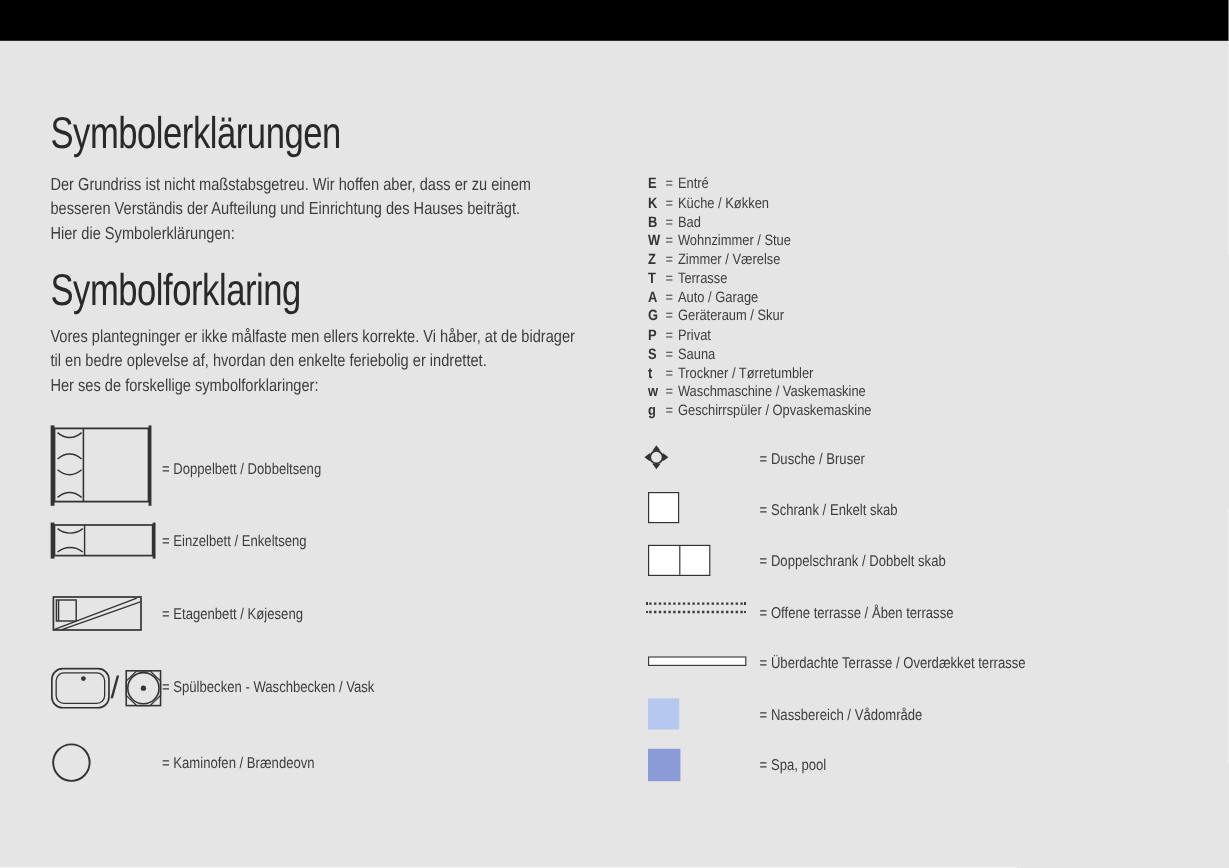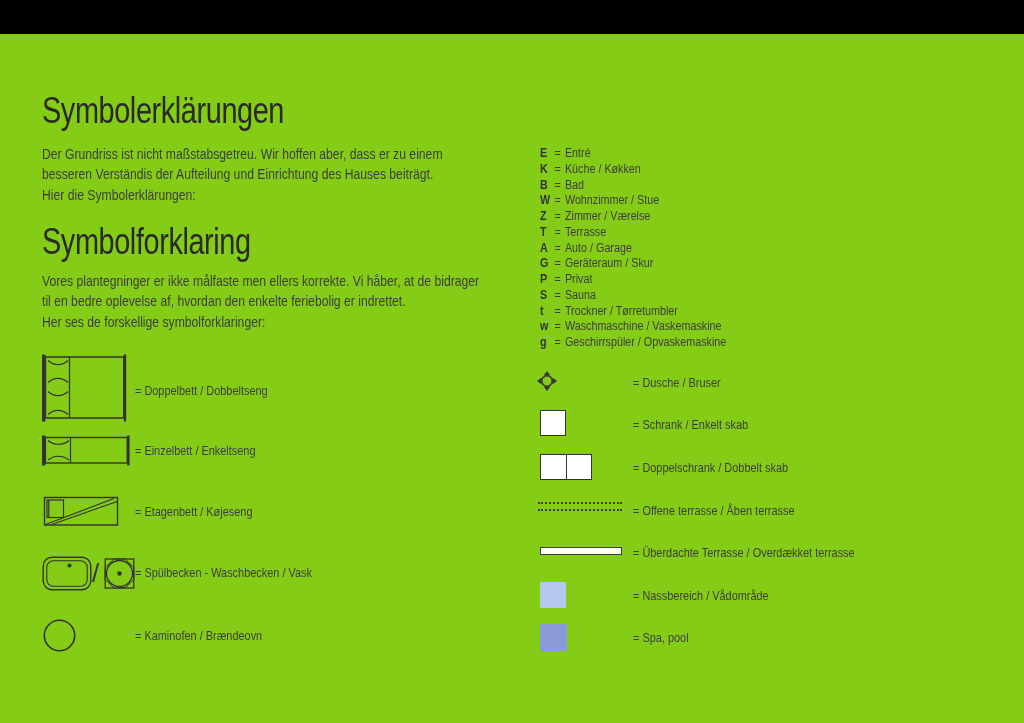--- a/index.html
+++ b/index.html
@@ -3,7 +3,7 @@
 <meta charset="utf-8">
 <style>
   html,body{margin:0;padding:0;background:#ffffff;}
-  .page{position:relative;width:1024px;height:723px;background:#84cc16;overflow:hidden;
+  .page{position:relative;width:1024px;height:723px;background:#e5e5e5;overflow:hidden;
         font-family:"Liberation Sans",sans-serif;color:#3d3d3d;}
   .topbar{position:absolute;left:0;top:0;width:1024px;height:34px;background:#000;}
   .h1{position:absolute;font-size:37px;line-height:37px;font-weight:400;color:#292929;

